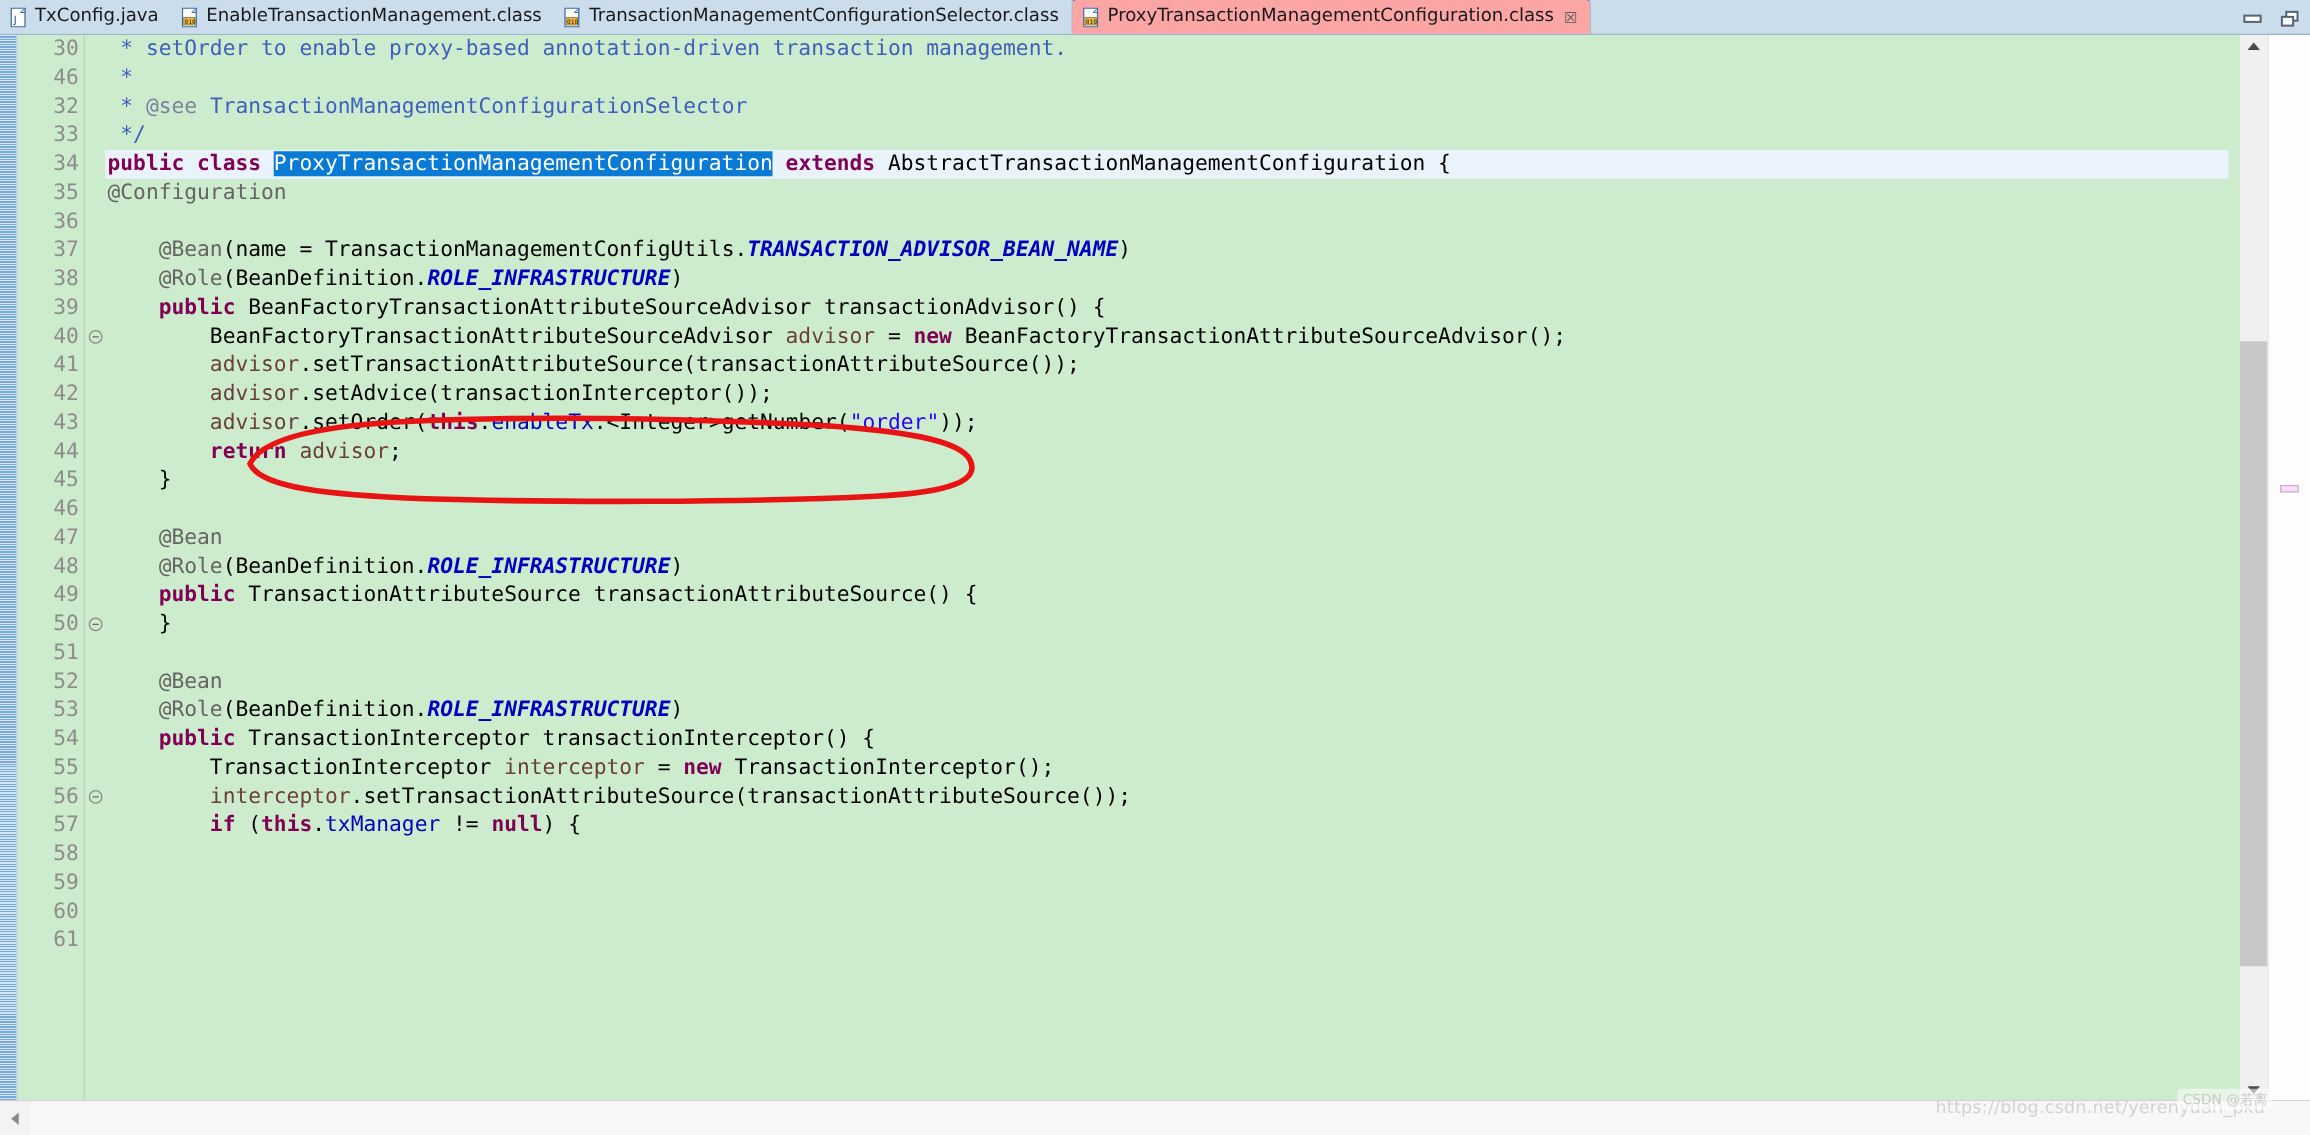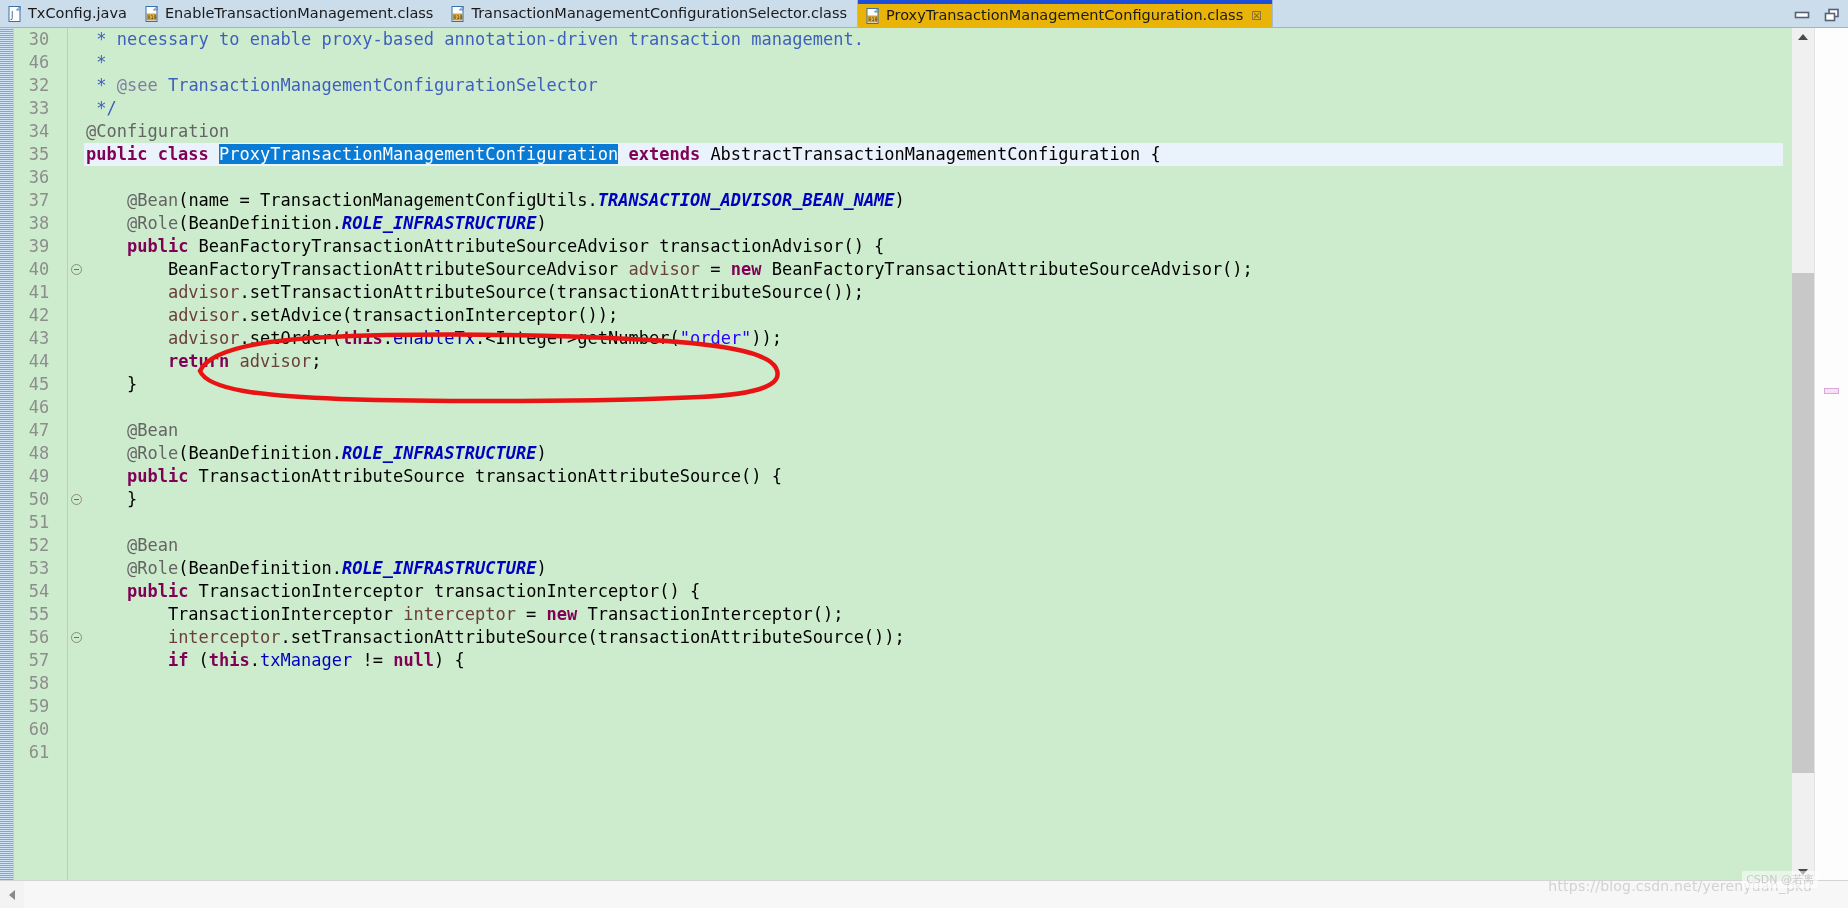--- a/index.html
+++ b/index.html
@@ -42,10 +42,10 @@
     cursor: default;
   }
   .tab.active {
-    background: #eab308;
+    background: #fca5a5;
     border-left: 1px solid #a8bccf;
     border-right: 1px solid #a8bccf;
-    border-top: 5px solid #1d4ed8;
+    border-top: 1px solid #1d4ed8;
     border-top-left-radius: 4px;
     border-top-right-radius: 4px;
     height: 28px;

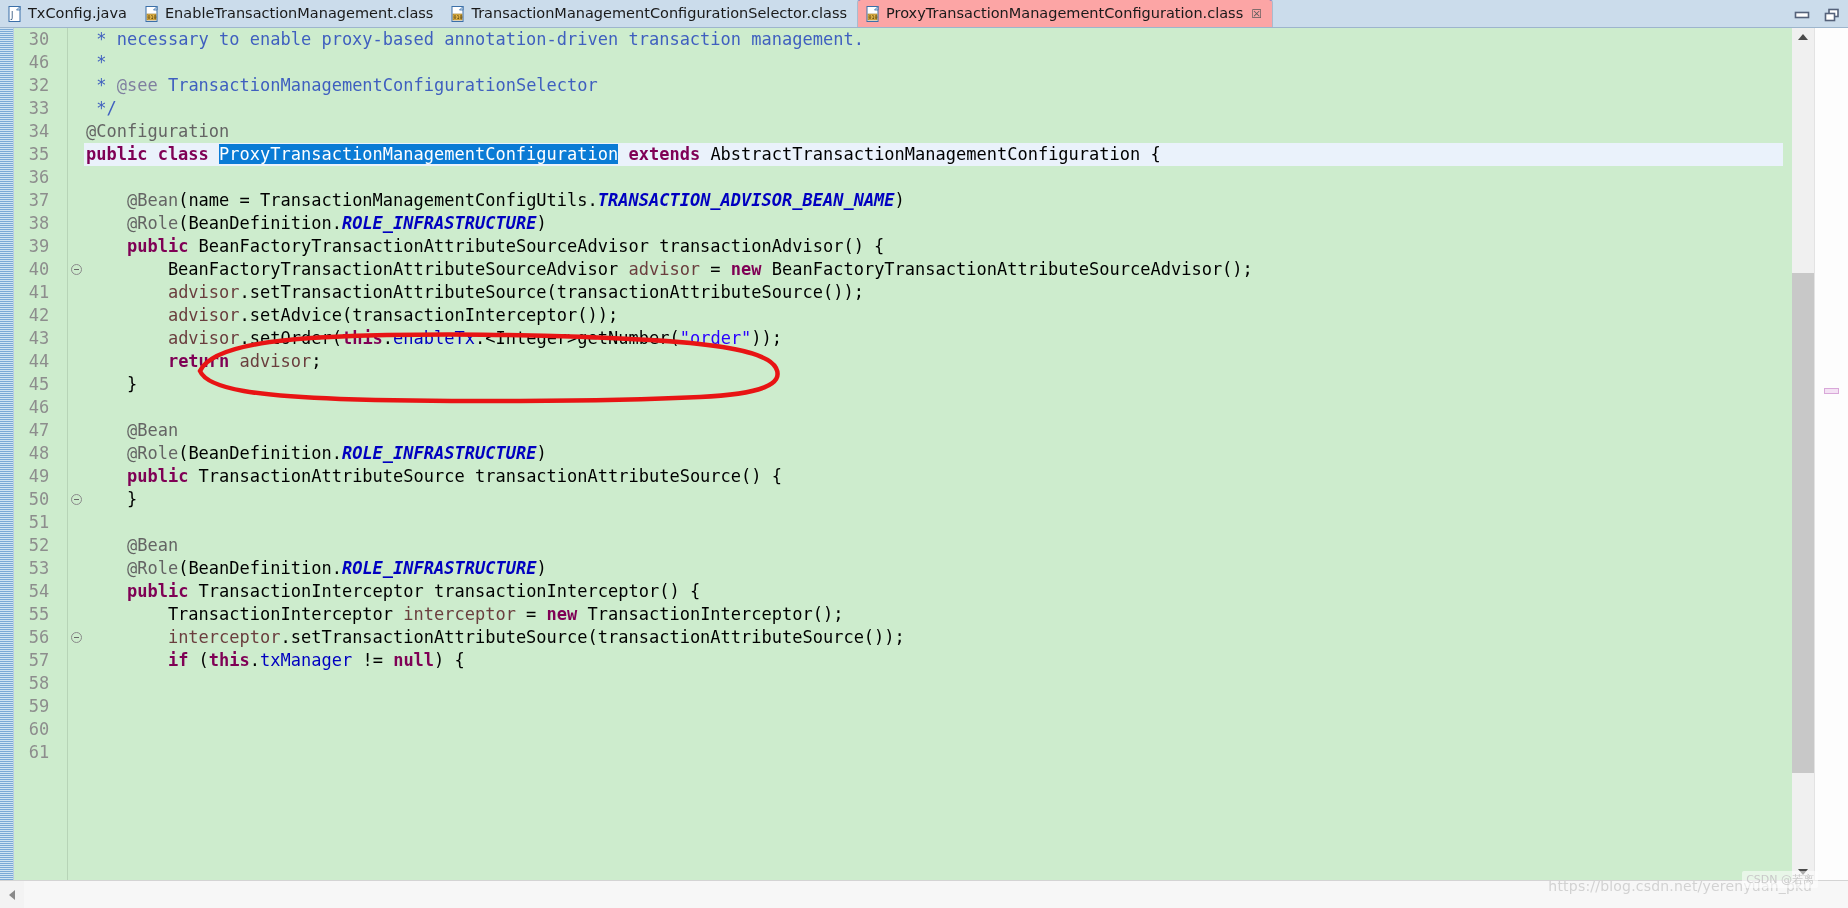--- a/index.html
+++ b/index.html
@@ -104,7 +104,7 @@
     left: 15px; top: 0;
     width: 52px; height: 852px;
     background: #cdeccd;
-    text-align: center;
+    text-align: right;
     box-sizing: border-box;
   }
   .gutter-line {

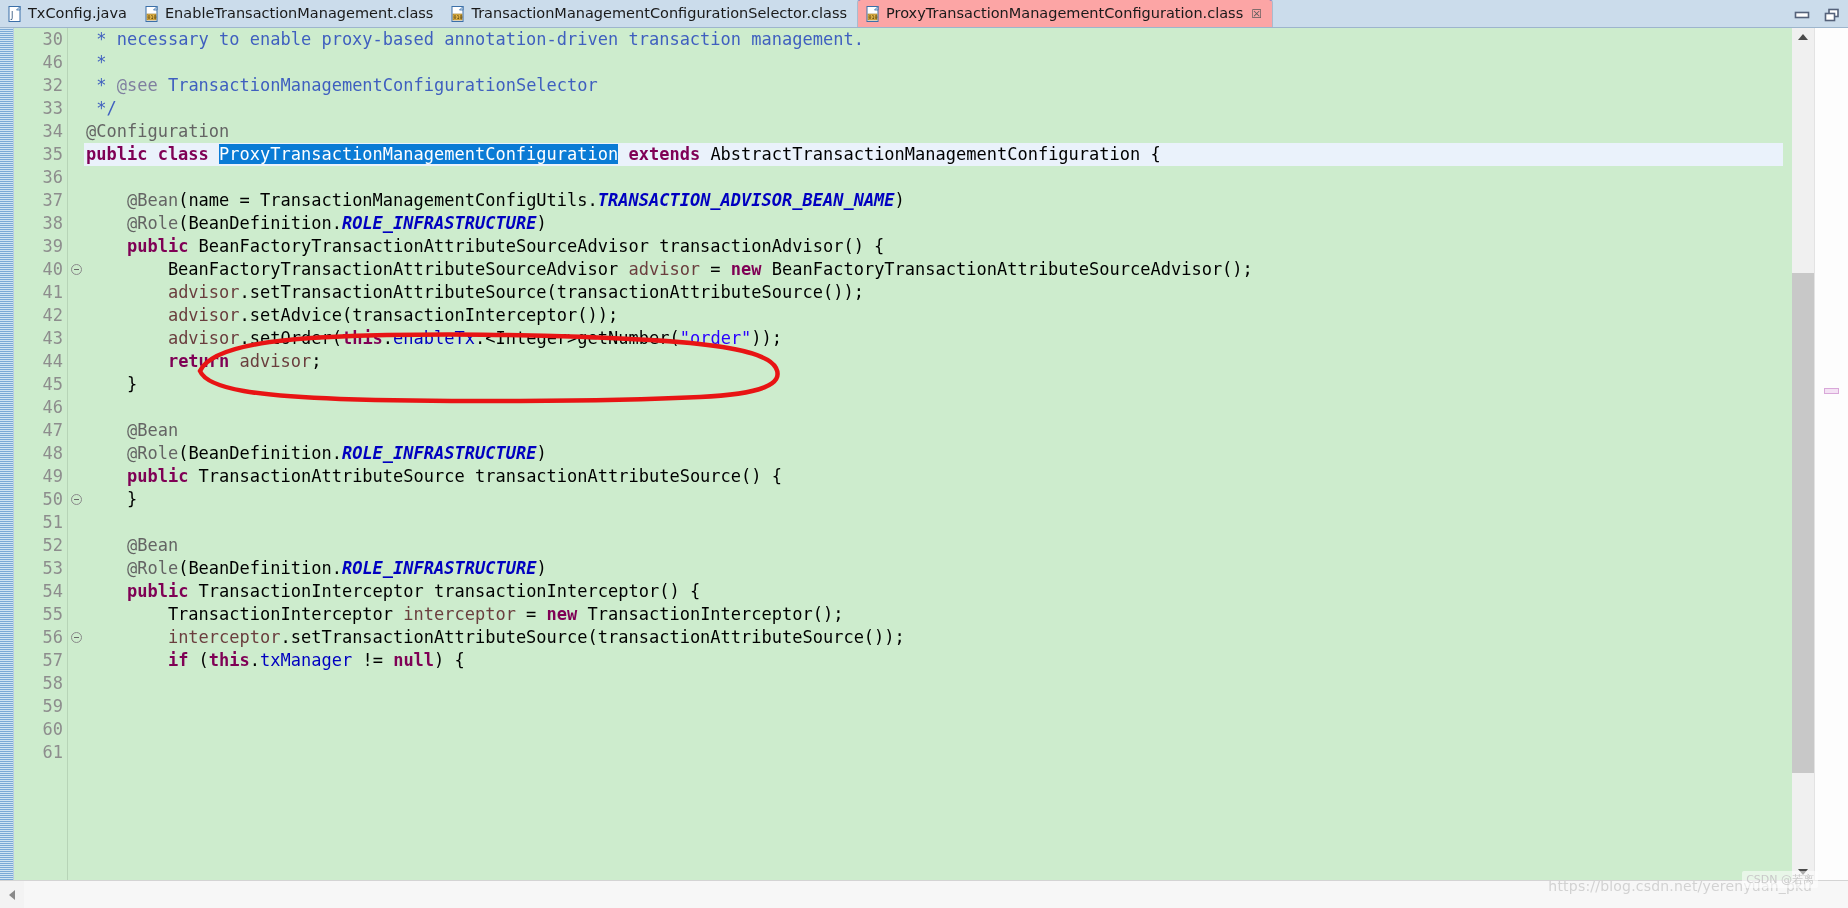--- a/index.html
+++ b/index.html
@@ -381,7 +381,7 @@
         <div class="fold-mark" style="top: 604px;"></div>
       </div>
     <div class="codearea" id="codearea">
-        <div class="code-line"><span class="t-cmt"> * </span><span class="t-cmt">necessary to enable proxy-based annotation-driven transaction management.</span></div>
+        <div class="code-line"><span class="t-cmt"> * </span><span class="t-cmt">setOrder to enable proxy-based annotation-driven transaction management.</span></div>
         <div class="code-line"><span class="t-cmt"> *</span></div>
         <div class="code-line"><span class="t-cmt"> * </span><span class="t-tag">@see</span><span class="t-cmt"> TransactionManagementConfigurationSelector</span></div>
         <div class="code-line"><span class="t-cmt"> */</span></div>

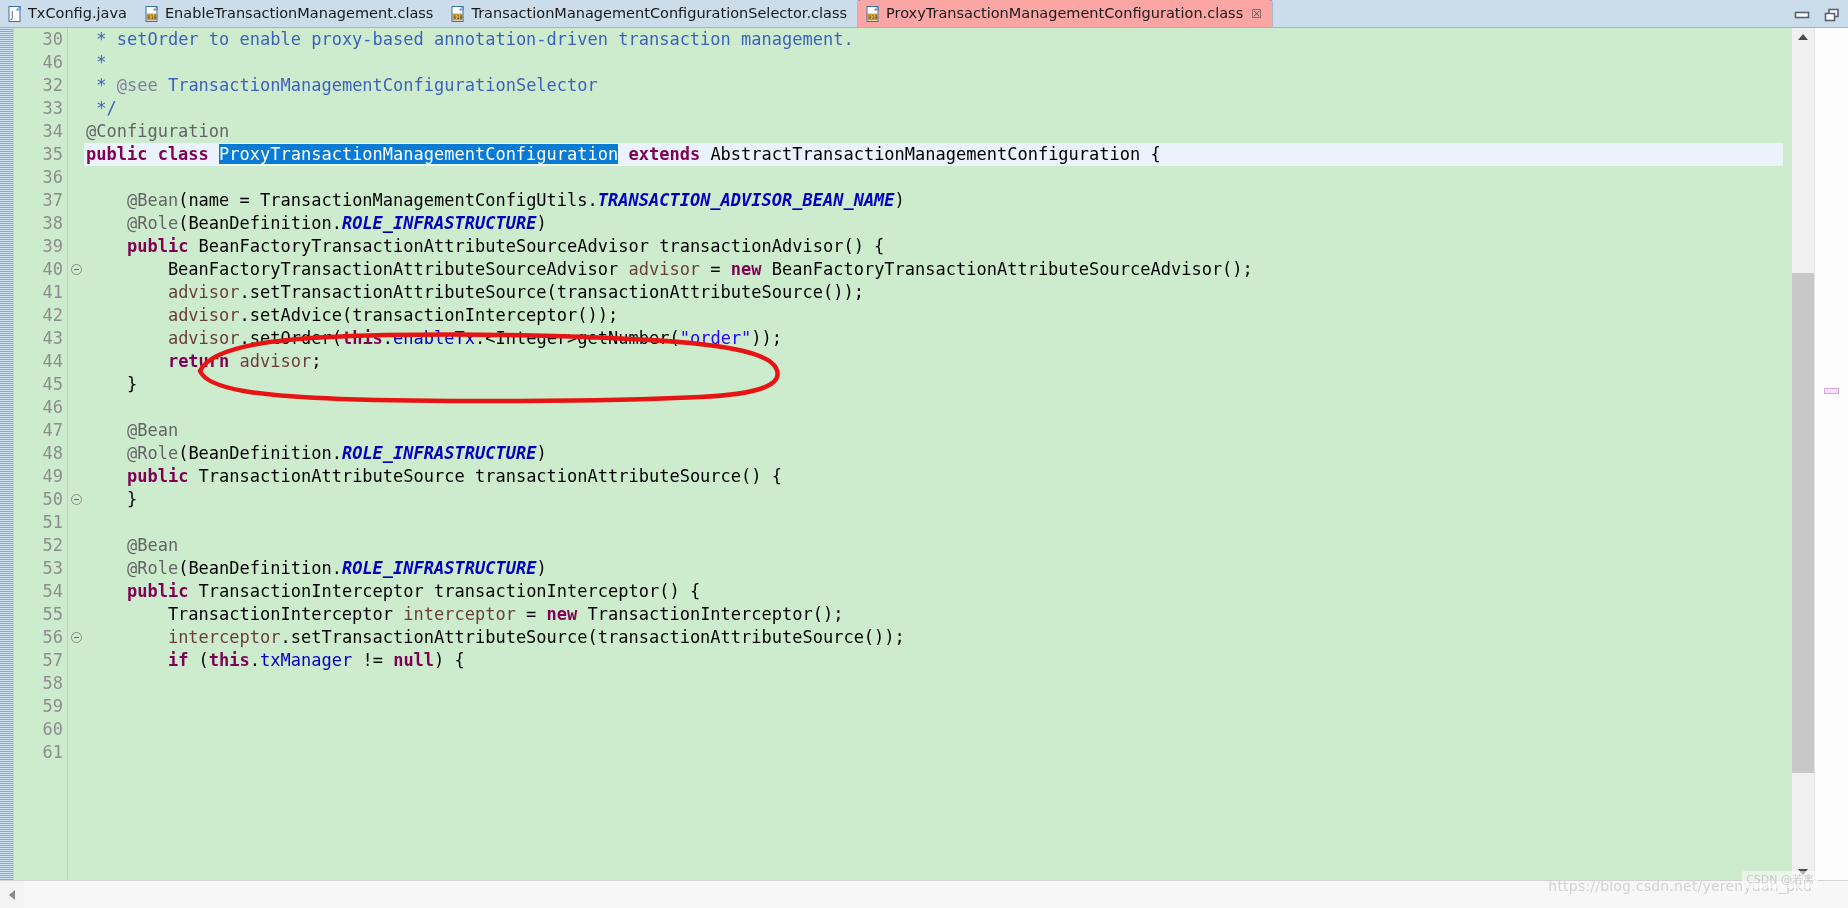--- a/index.html
+++ b/index.html
@@ -385,8 +385,8 @@
         <div class="code-line"><span class="t-cmt"> *</span></div>
         <div class="code-line"><span class="t-cmt"> * </span><span class="t-tag">@see</span><span class="t-cmt"> TransactionManagementConfigurationSelector</span></div>
         <div class="code-line"><span class="t-cmt"> */</span></div>
+        <div class="code-line current"><span class="t-kw">public class </span><span class="t-sel">ProxyTransactionManagementConfiguration</span><span class="t-plain"> </span><span class="t-kw">extends</span><span class="t-plain"> AbstractTransactionManagementConfiguration {</span></div>
         <div class="code-line"><span class="t-ann">@Configuration</span></div>
-        <div class="code-line current"><span class="t-kw">public class </span><span class="t-sel">ProxyTransactionManagementConfiguration</span><span class="t-plain"> </span><span class="t-kw">extends</span><span class="t-plain"> AbstractTransactionManagementConfiguration {</span></div>
         <div class="code-line"><span class="t-plain"></span></div>
         <div class="code-line"><span class="t-plain">    </span><span class="t-ann">@Bean</span><span class="t-plain">(name = TransactionManagementConfigUtils.</span><span class="t-sf">TRANSACTION_ADVISOR_BEAN_NAME</span><span class="t-plain">)</span></div>
         <div class="code-line"><span class="t-plain">    </span><span class="t-ann">@Role</span><span class="t-plain">(BeanDefinition.</span><span class="t-sf">ROLE_INFRASTRUCTURE</span><span class="t-plain">)</span></div>

